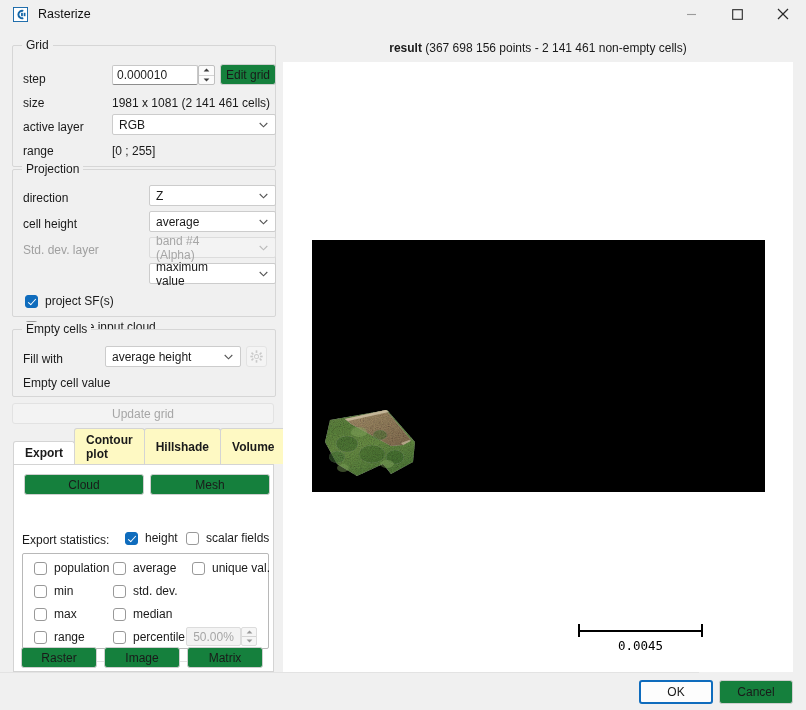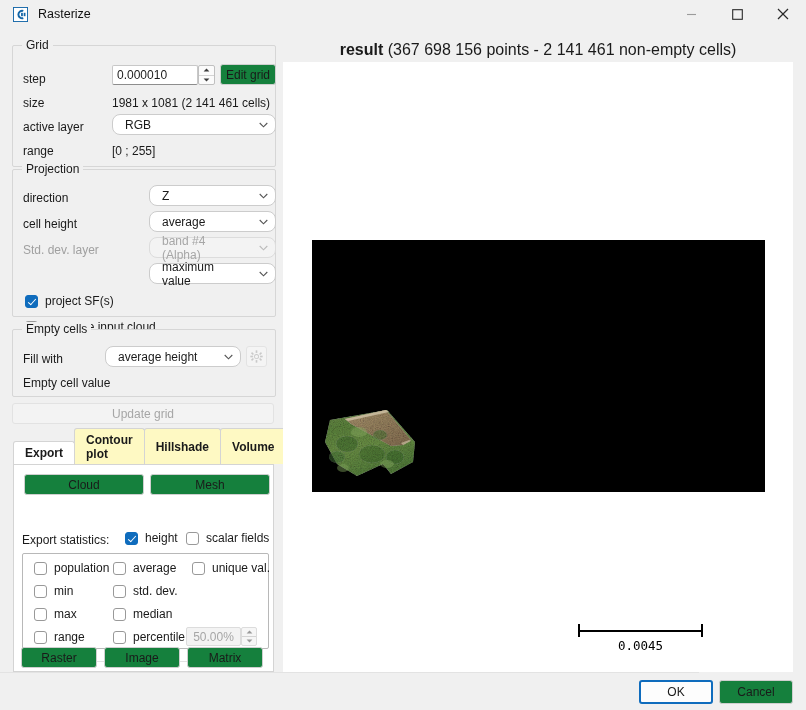--- a/index.html
+++ b/index.html
@@ -191,7 +191,7 @@
   
   #preview-header {
     position: absolute;
-    font-size: 16px; color: #1a1a1a;
+    font-size: 12px; color: #1a1a1a;
     white-space: nowrap;
     text-align: center;
   }

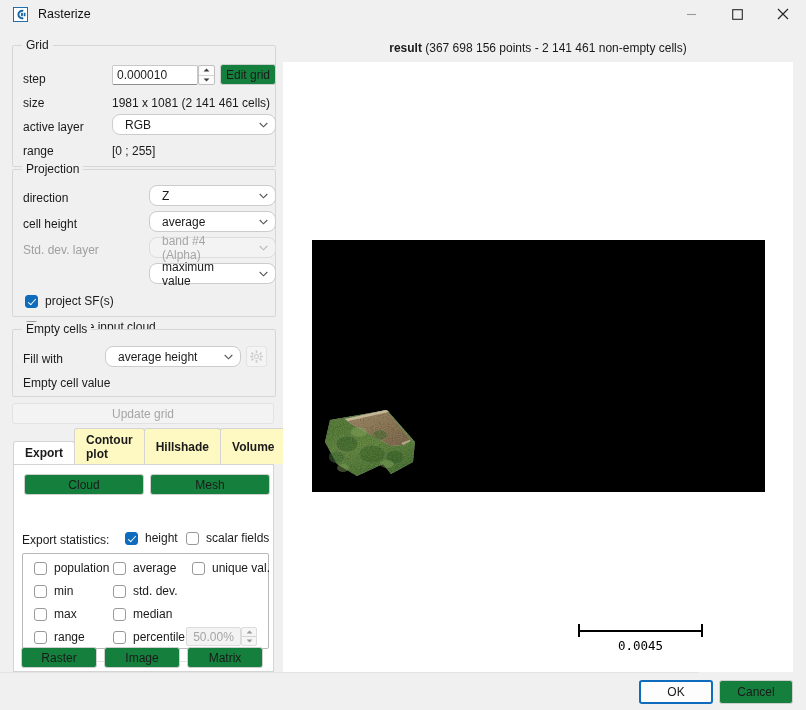--- a/index.html
+++ b/index.html
@@ -95,10 +95,10 @@
     box-sizing: border-box;
     background: #ffffff;
     border: 1px solid #cccccc;
-    border-radius: 8px;
+    border-radius: 2px;
     font-size: 12px; color: #1a1a1a;
     display: flex; align-items: center;
-    padding-left: 12px;
+    padding-left: 6px;
     gap: 26px;
   }
   .combo .chev {

